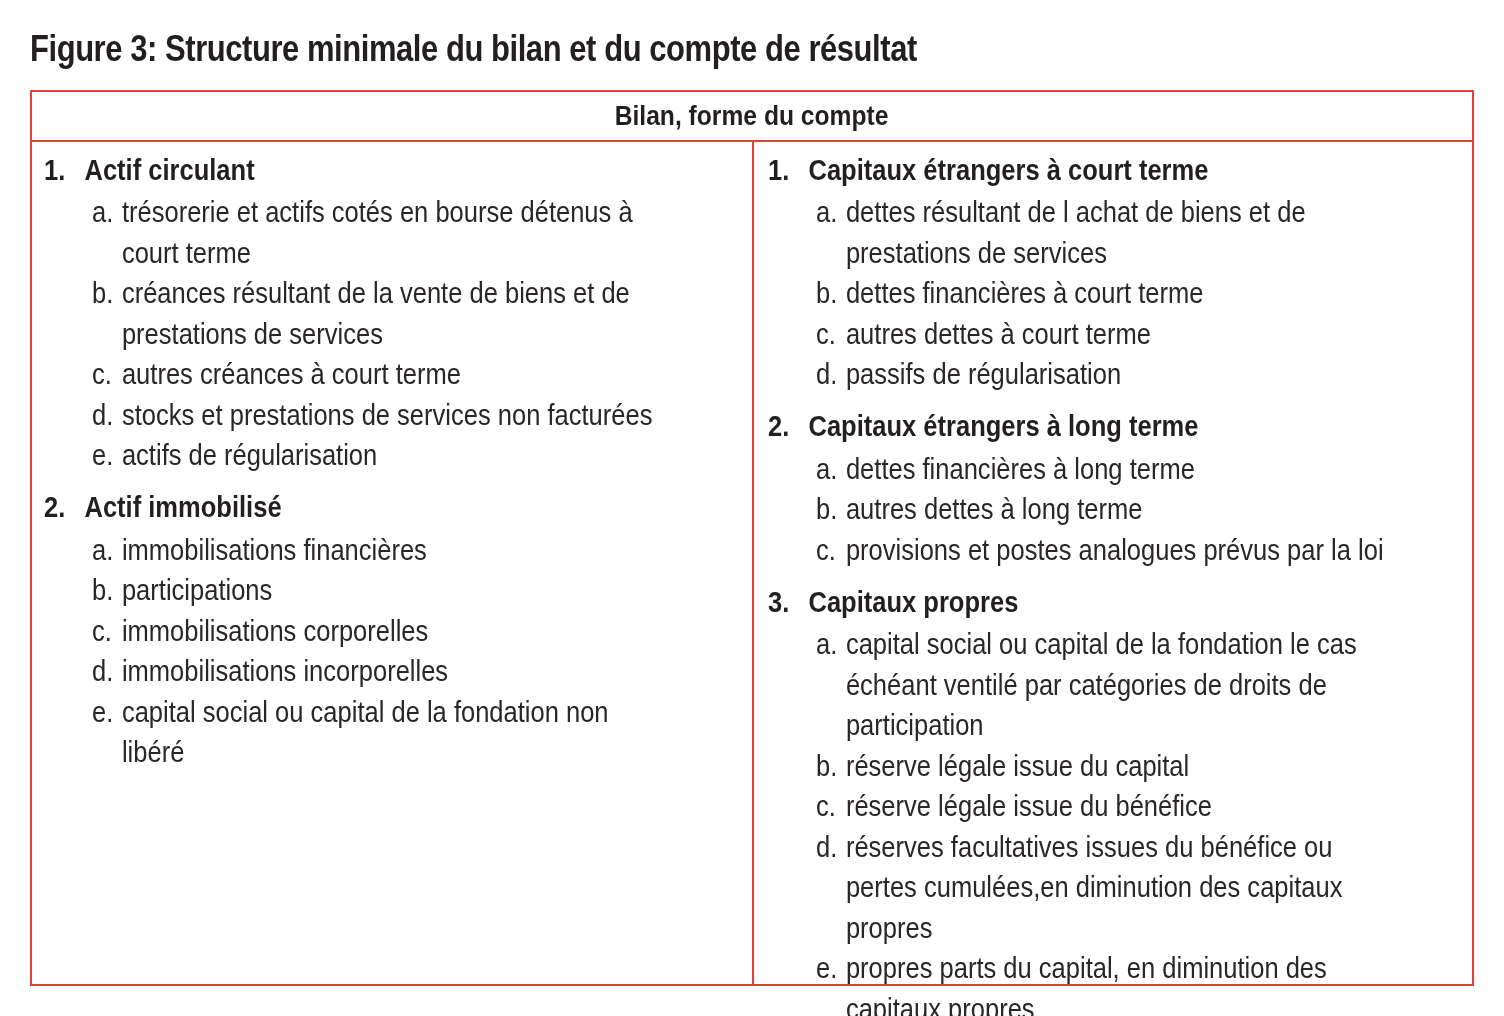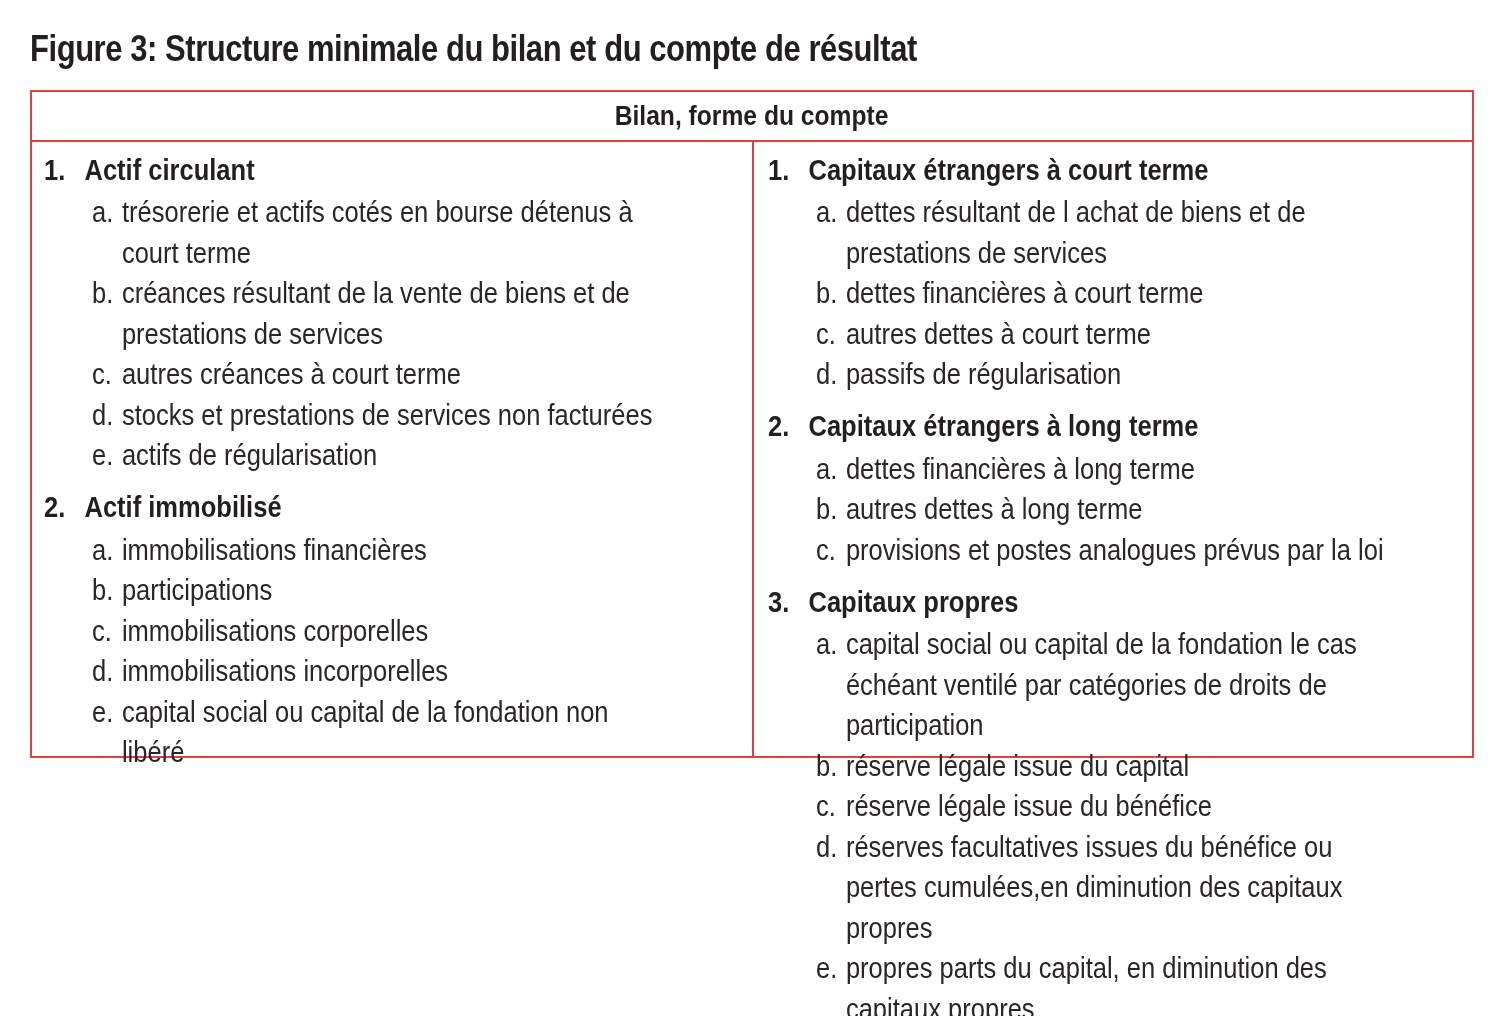--- a/index.html
+++ b/index.html
@@ -7,7 +7,7 @@
          font-family: "Liberation Sans Narrow", "Liberation Sans", sans-serif; color: #231f20; }
   .title { position: absolute; left: 30px; top: 28px; font-size: 36px; font-weight: bold;
            letter-spacing: -0.5px; transform: scaleX(0.86); transform-origin: left top; white-space: nowrap; }
-  .table { position: absolute; left: 30px; top: 90px; width: 1444px; height: 668px;
+  .table { position: absolute; left: 30px; top: 90px; width: 1444px; height: 896px;
            border: 2px solid #e0403e; box-sizing: border-box; }
   .table-header { height: 50px; border-bottom: 2px solid #e0403e; box-sizing: border-box;
                   display: flex; align-items: center; justify-content: center;

